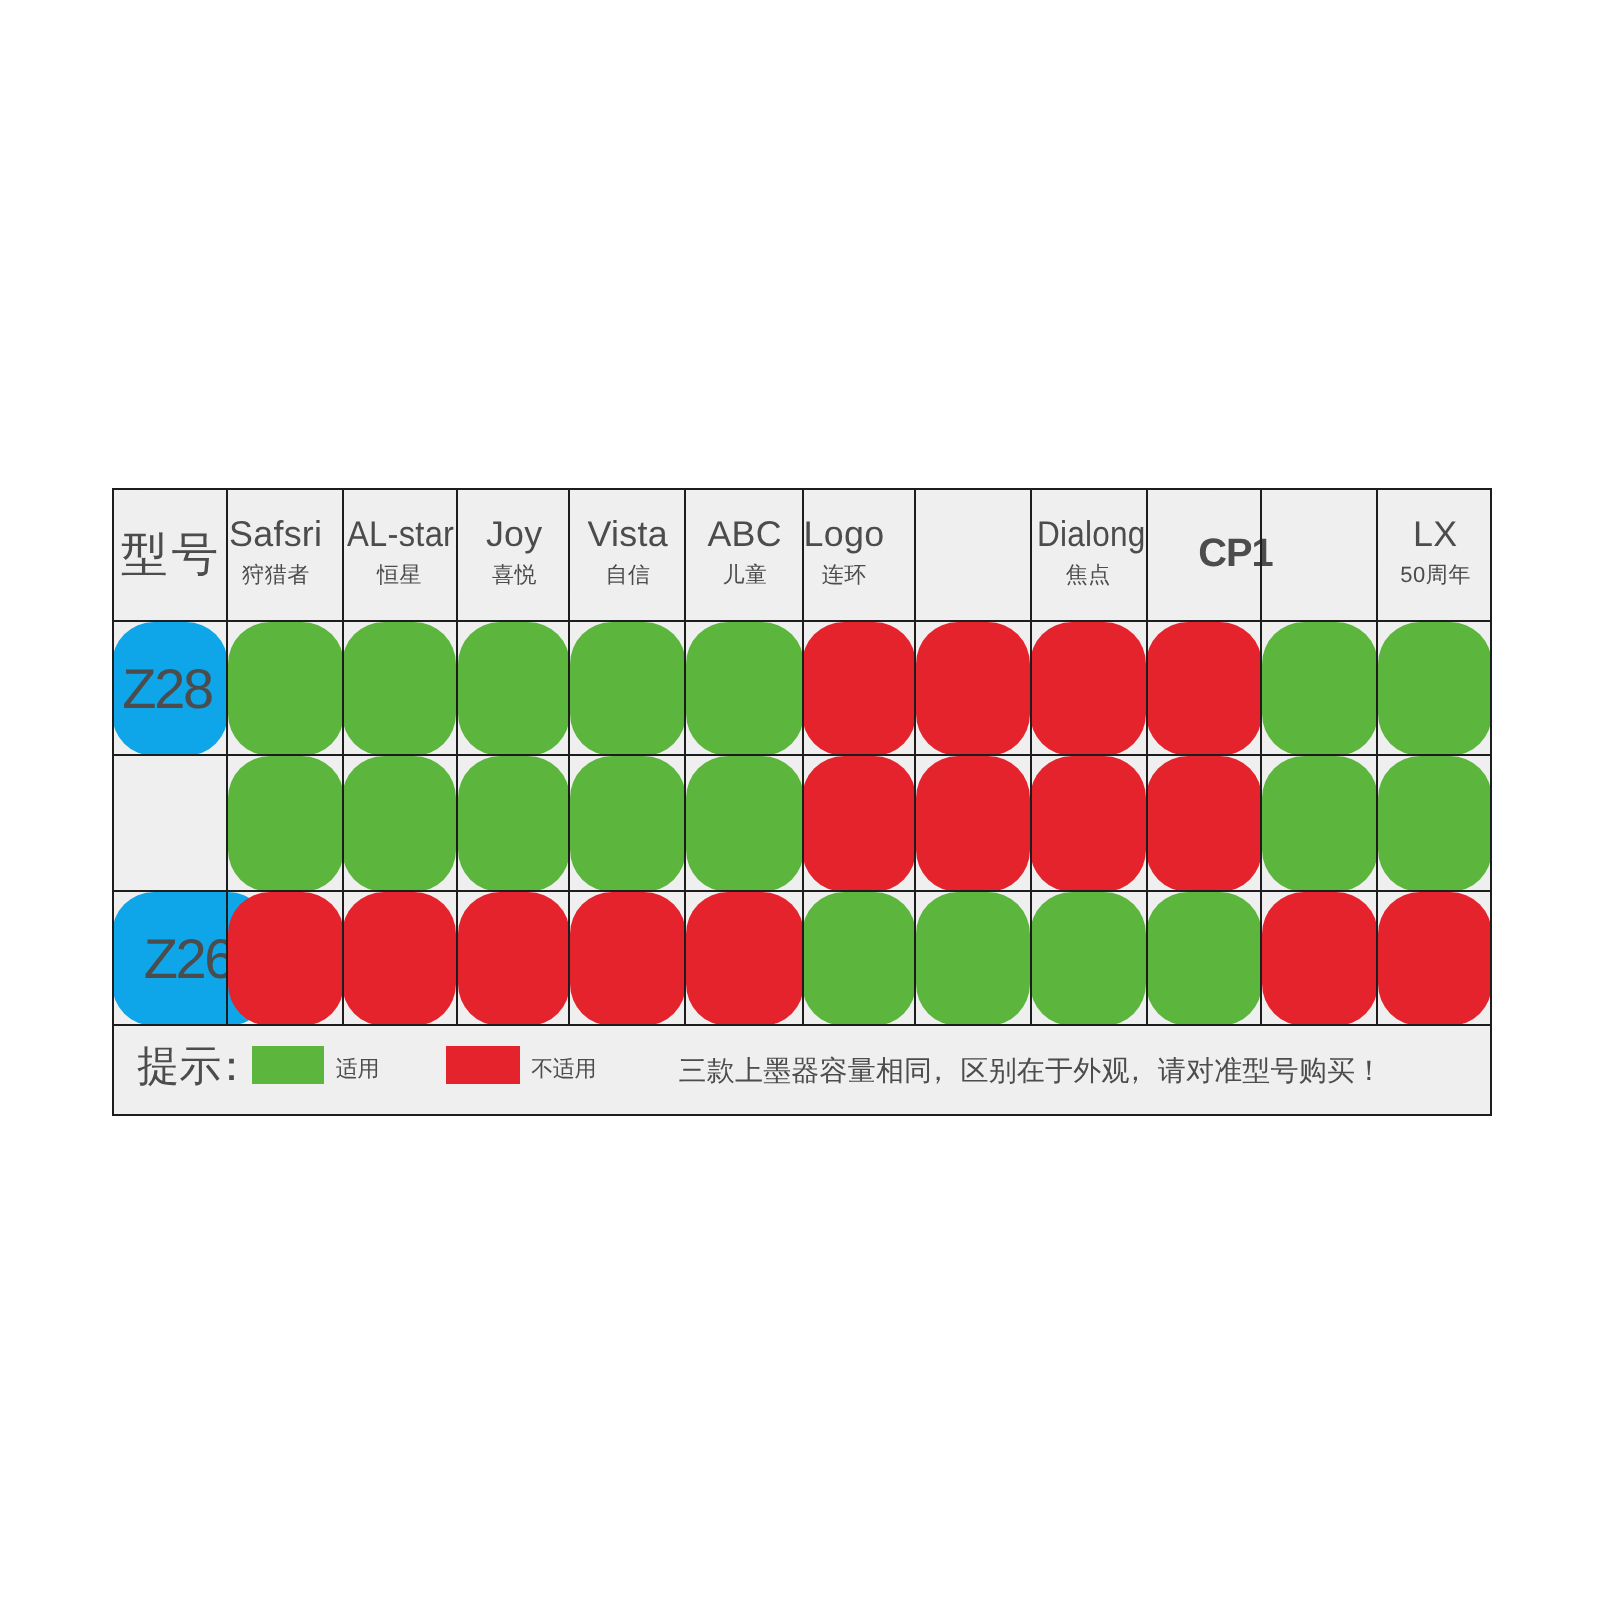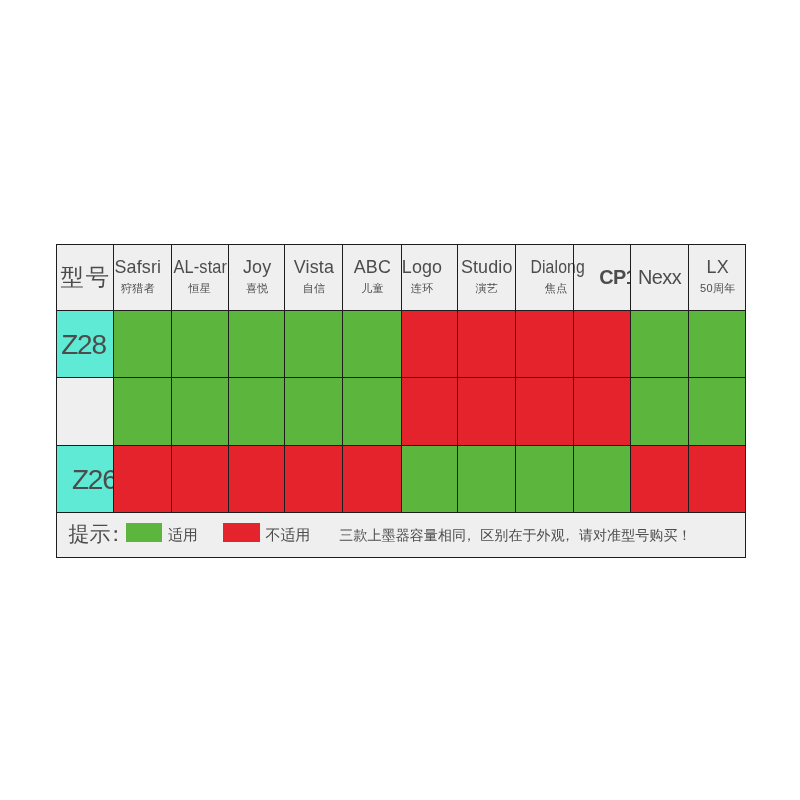--- a/index.html
+++ b/index.html
@@ -11,7 +11,7 @@
          background:#efefef;}
   #frame{position:absolute;inset:0;box-sizing:border-box;border:1.35px solid #1d1d1d;pointer-events:none;}
   .grid{position:absolute;inset:0;}
-  .cell{position:absolute;box-sizing:border-box;overflow:hidden;will-change:transform;}
+  .cell{position:absolute;box-sizing:border-box;overflow:hidden;will-change:transform;border-radius:21px;}
 
   
   .hcell{background:#efefef;color:#4c4c4c;}

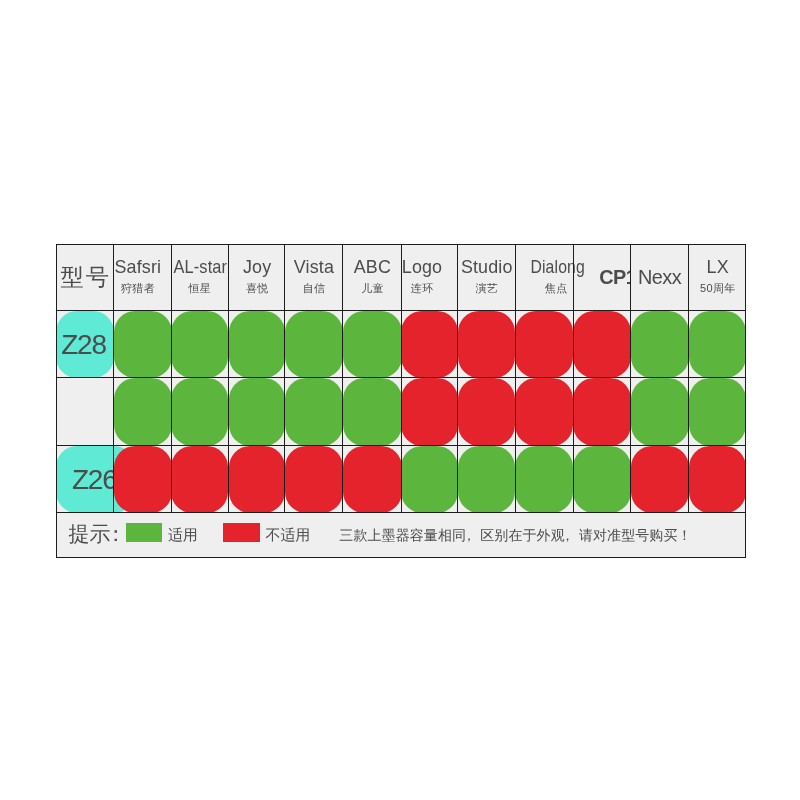--- a/index.html
+++ b/index.html
@@ -79,10 +79,6 @@
     <span class="hname">Logo</span>
     <span class="hcn">连环</span>
   </div>
-        <div class="cell hcell" style="left: 401.9px; top: 0px; width: 57.4px; height: 66.6px;">
-    <span class="hname">Studio</span>
-    <span class="hcn">演艺</span>
-  </div>
         <div class="cell hcell" style="left: 459.3px; top: 0px; width: 58px; height: 66.6px; margin-left: 12px;">
     <span class="hname" style="transform: scaleX(0.8812);">Dialong</span>
     <span class="hcn">焦点</span>

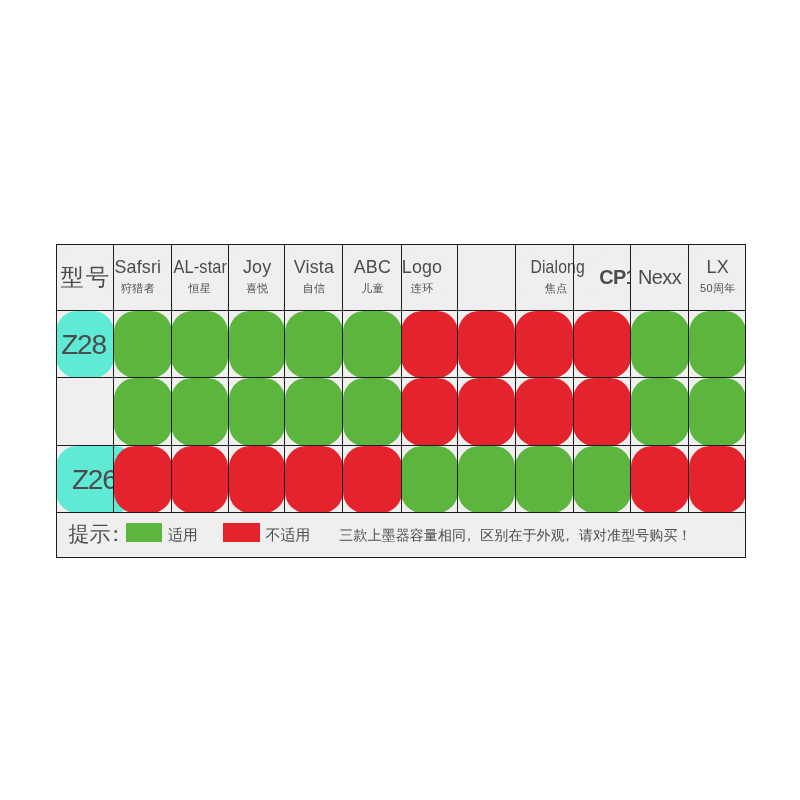--- a/index.html
+++ b/index.html
@@ -79,7 +79,7 @@
     <span class="hname">Logo</span>
     <span class="hcn">连环</span>
   </div>
-        <div class="cell hcell" style="left: 459.3px; top: 0px; width: 58px; height: 66.6px; margin-left: 12px;">
+        <div class="cell hcell" style="left: 459.3px; top: 0px; width: 58px; height: 66.6px;">
     <span class="hname" style="transform: scaleX(0.8812);">Dialong</span>
     <span class="hcn">焦点</span>
   </div>

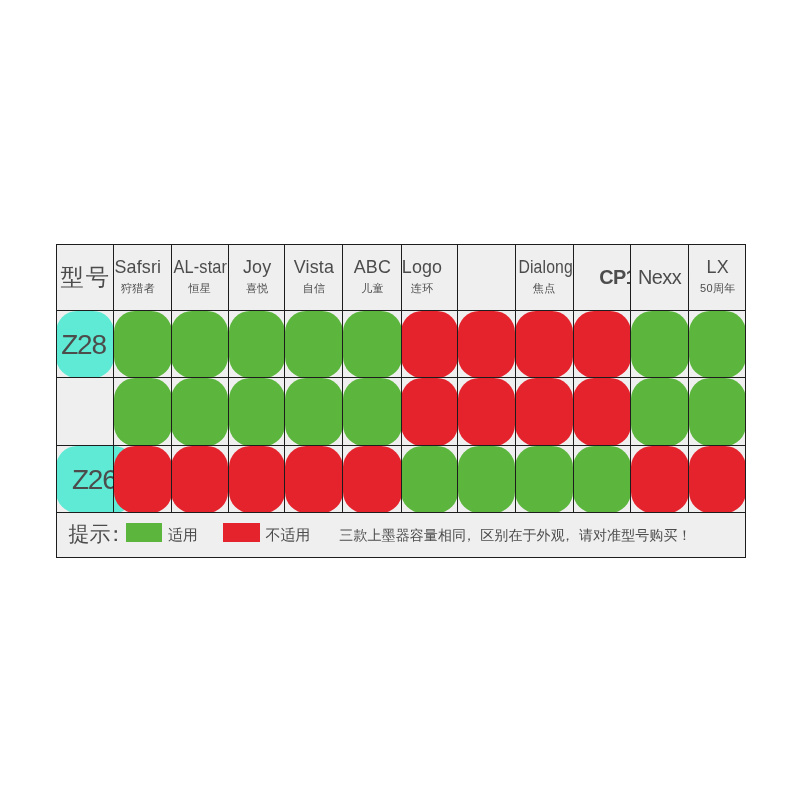--- a/index.html
+++ b/index.html
@@ -87,10 +87,6 @@
     <span class="hname">CP1</span>
 
   </div>
-        <div class="cell hcell single" style="left: 574.9px; top: 0px; width: 57.6px; height: 66.6px;">
-    <span class="hname">Nexx</span>
-
-  </div>
         <div class="cell hcell" style="left: 632.5px; top: 0px; width: 57.3px; height: 50px;">
     <span class="hname">LX</span>
     <span class="hcn">50周年</span>

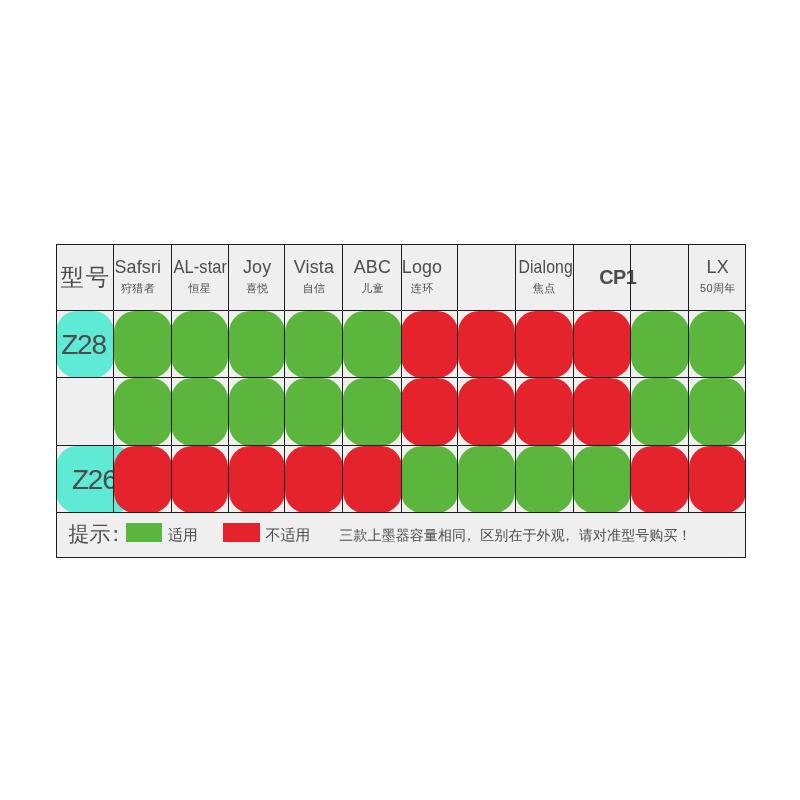--- a/index.html
+++ b/index.html
@@ -23,7 +23,7 @@
   .corner{background:#efefef;display:flex;align-items:center;justify-content:center;color:#4c4c4c;
           font-size:23.3px;line-height:24px;letter-spacing:2.0px;text-indent:2.0px;white-space:nowrap;}
 
-  .rlabel{background:#5eead4;display:flex;align-items:center;justify-content:center;color:#4c4c4c;
+  .rlabel{background:#0ea5e9;display:flex;align-items:center;justify-content:center;color:#4c4c4c;
           font-size:28.0px;line-height:28px;letter-spacing:-1.2px;text-indent:-2.6px;}
 
   .sw{background:#5CB63D;}

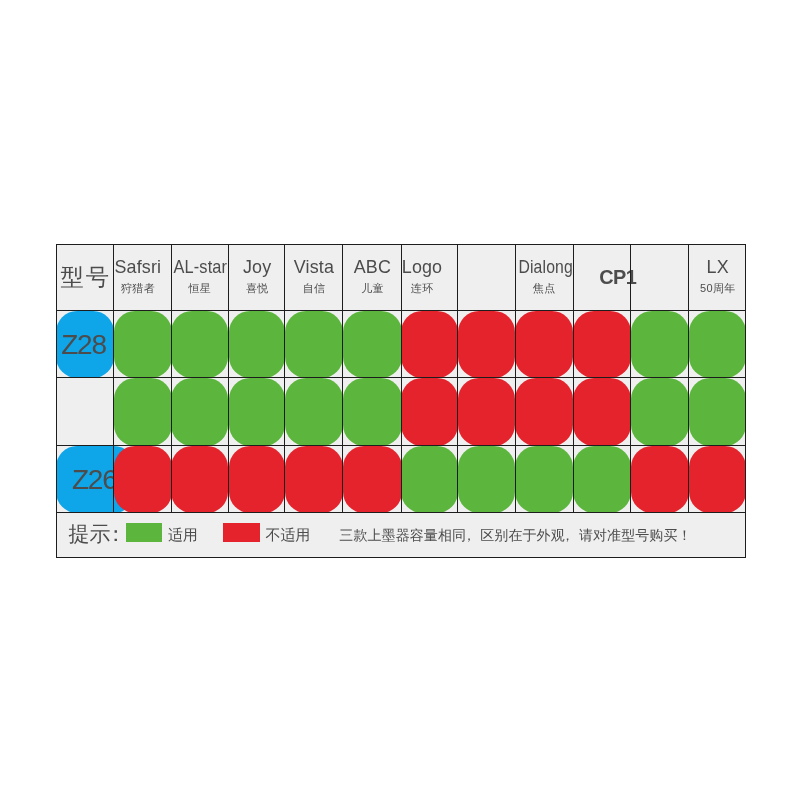--- a/index.html
+++ b/index.html
@@ -43,7 +43,7 @@
   .fsw{display:block;width:36.4px;height:19.1px;}
   .fsw.yes{left:69.9px;top:10.4px;}
   .fsw.no{left:167.4px;top:10.4px;}
-  .flab{font-size:15px;line-height:17.3px;letter-spacing:-0.2px;white-space:nowrap;top:14.2px;font-family:Liberation Serif, serif;}
+  .flab{font-size:11px;line-height:17.3px;letter-spacing:-0.2px;white-space:nowrap;top:14.2px;}
   .flab.lyes{left:111.9px;}
   .flab.lno{left:209.6px;}
   .fnote{font-size:14px;line-height:16.4px;letter-spacing:0.09px;white-space:nowrap;left:283.3px;top:13.6px;}

